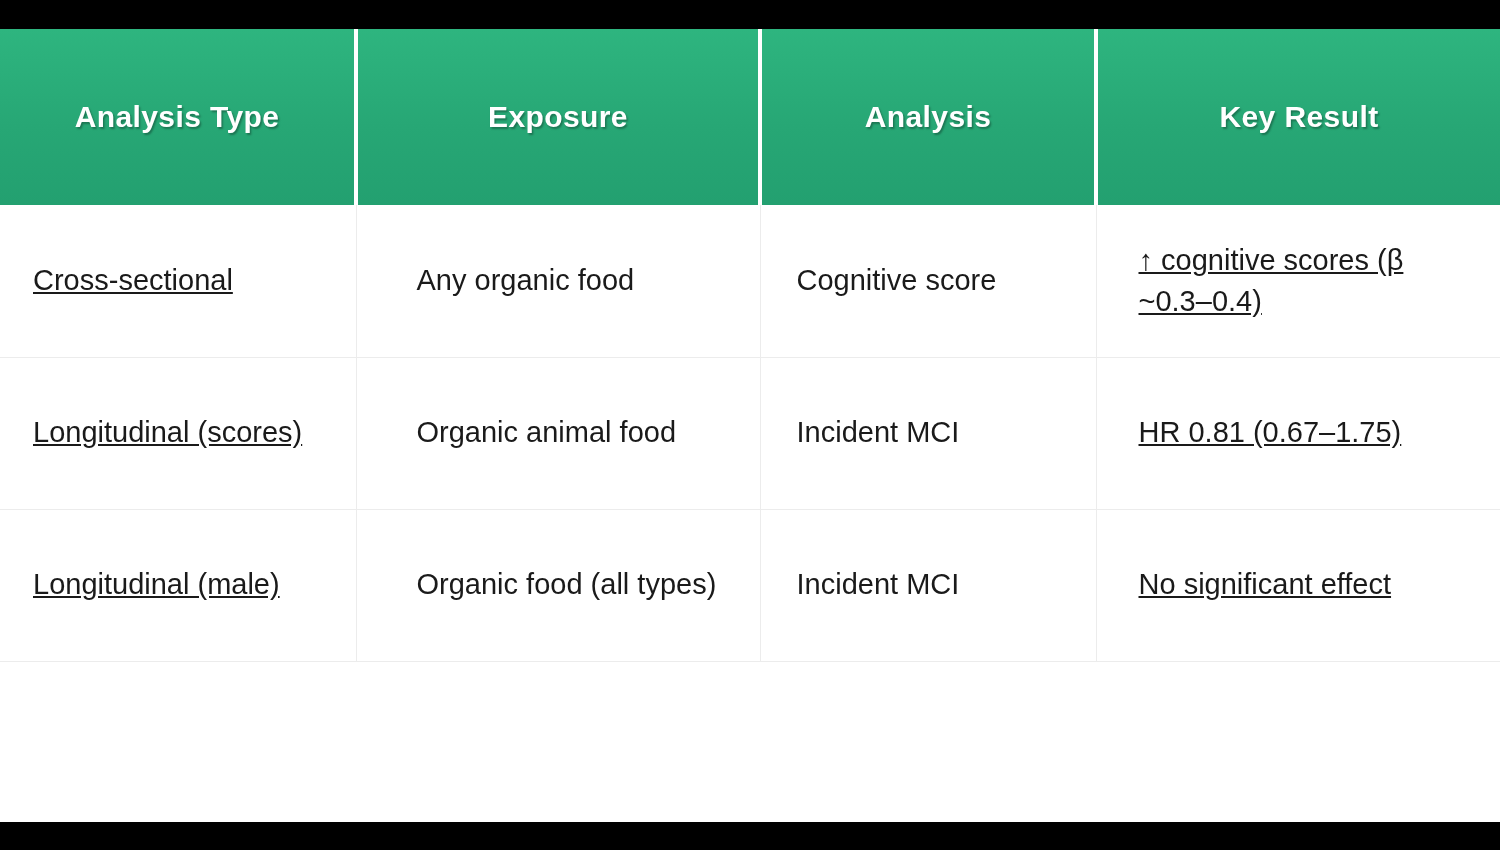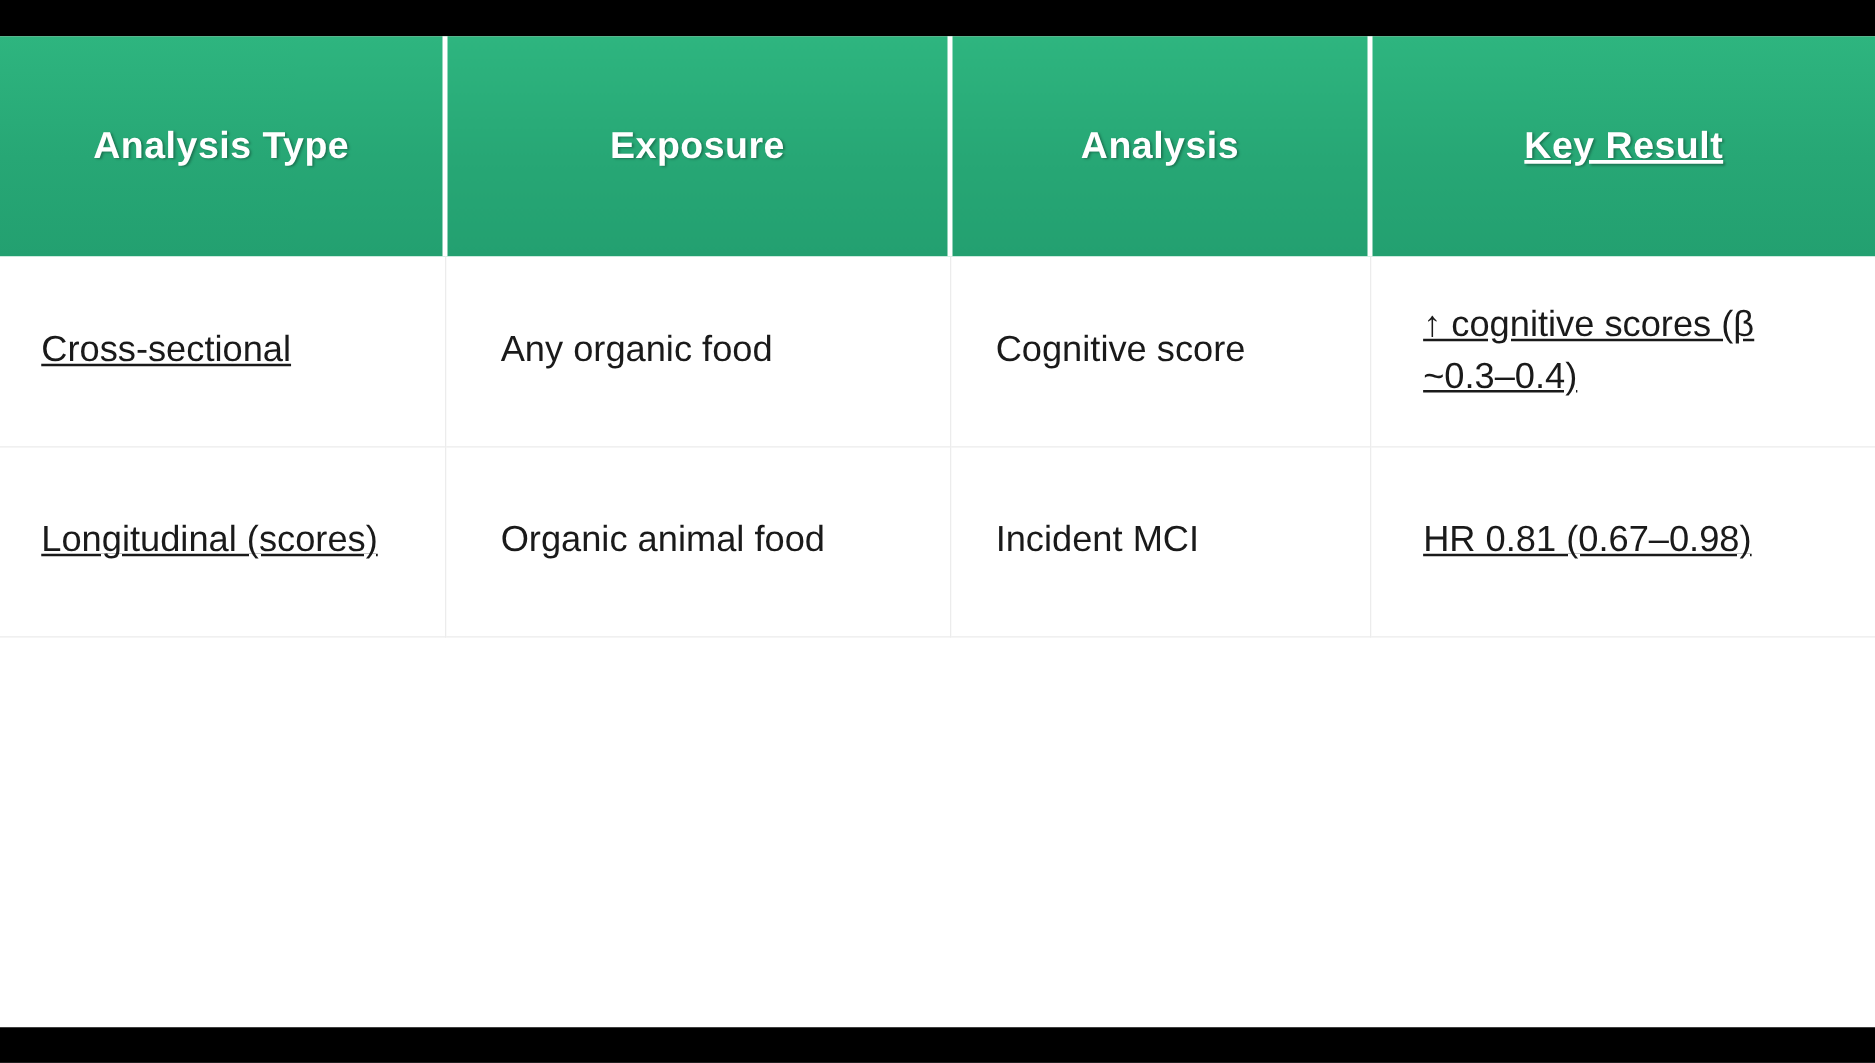--- a/index.html
+++ b/index.html
@@ -74,7 +74,6 @@
   }
   thead th:last-child {
     border-right: none;
-    text-decoration: underline;
   }
 
   tbody td {

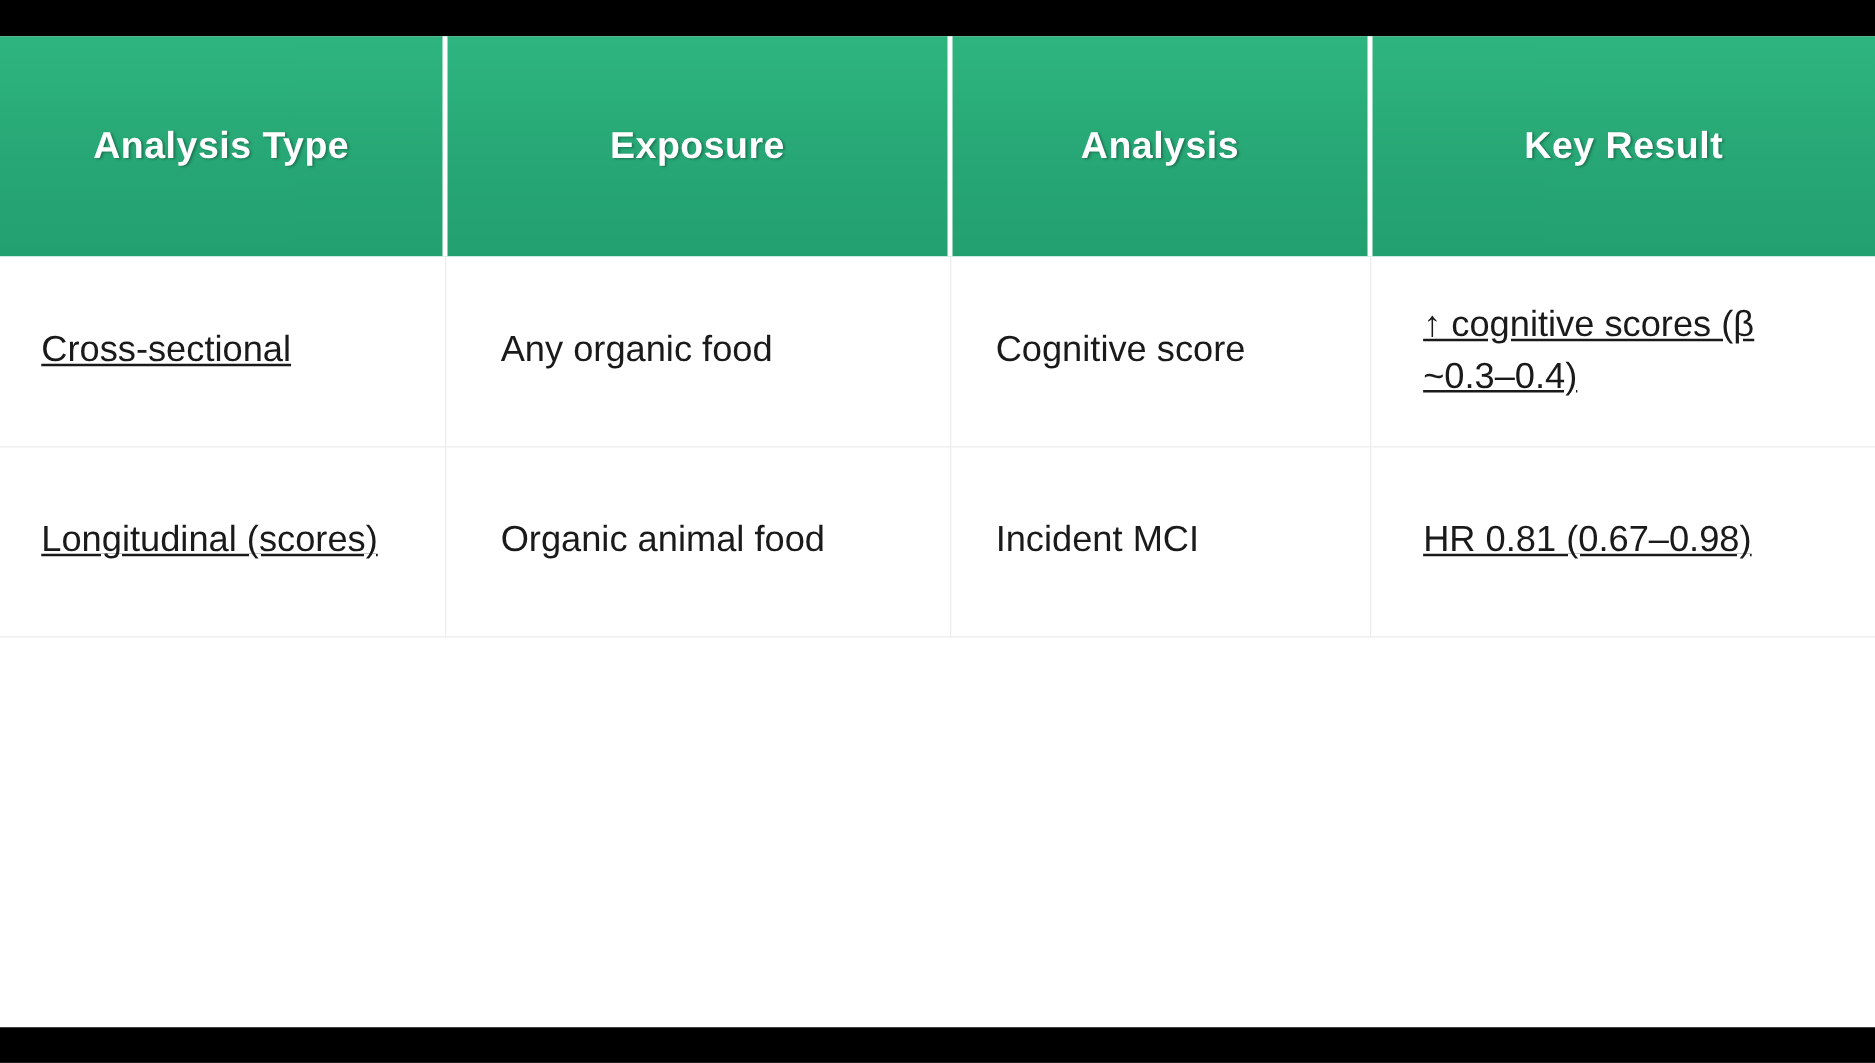--- a/index.html
+++ b/index.html
@@ -94,7 +94,7 @@
   }
 
   .cell-analysis  { padding: 0 18px 0 33px; text-decoration: underline; }
-  .cell-exposure  { padding: 0 18px 0 44px; margin-left: 44px; }
+  .cell-exposure  { padding: 0 18px 0 60px; margin-left: 44px; }
   .cell-outcome   { padding: 0 18px 0 36px; }
   .cell-keyresult { padding: 0 22px 0 42px; text-decoration: underline; }
 

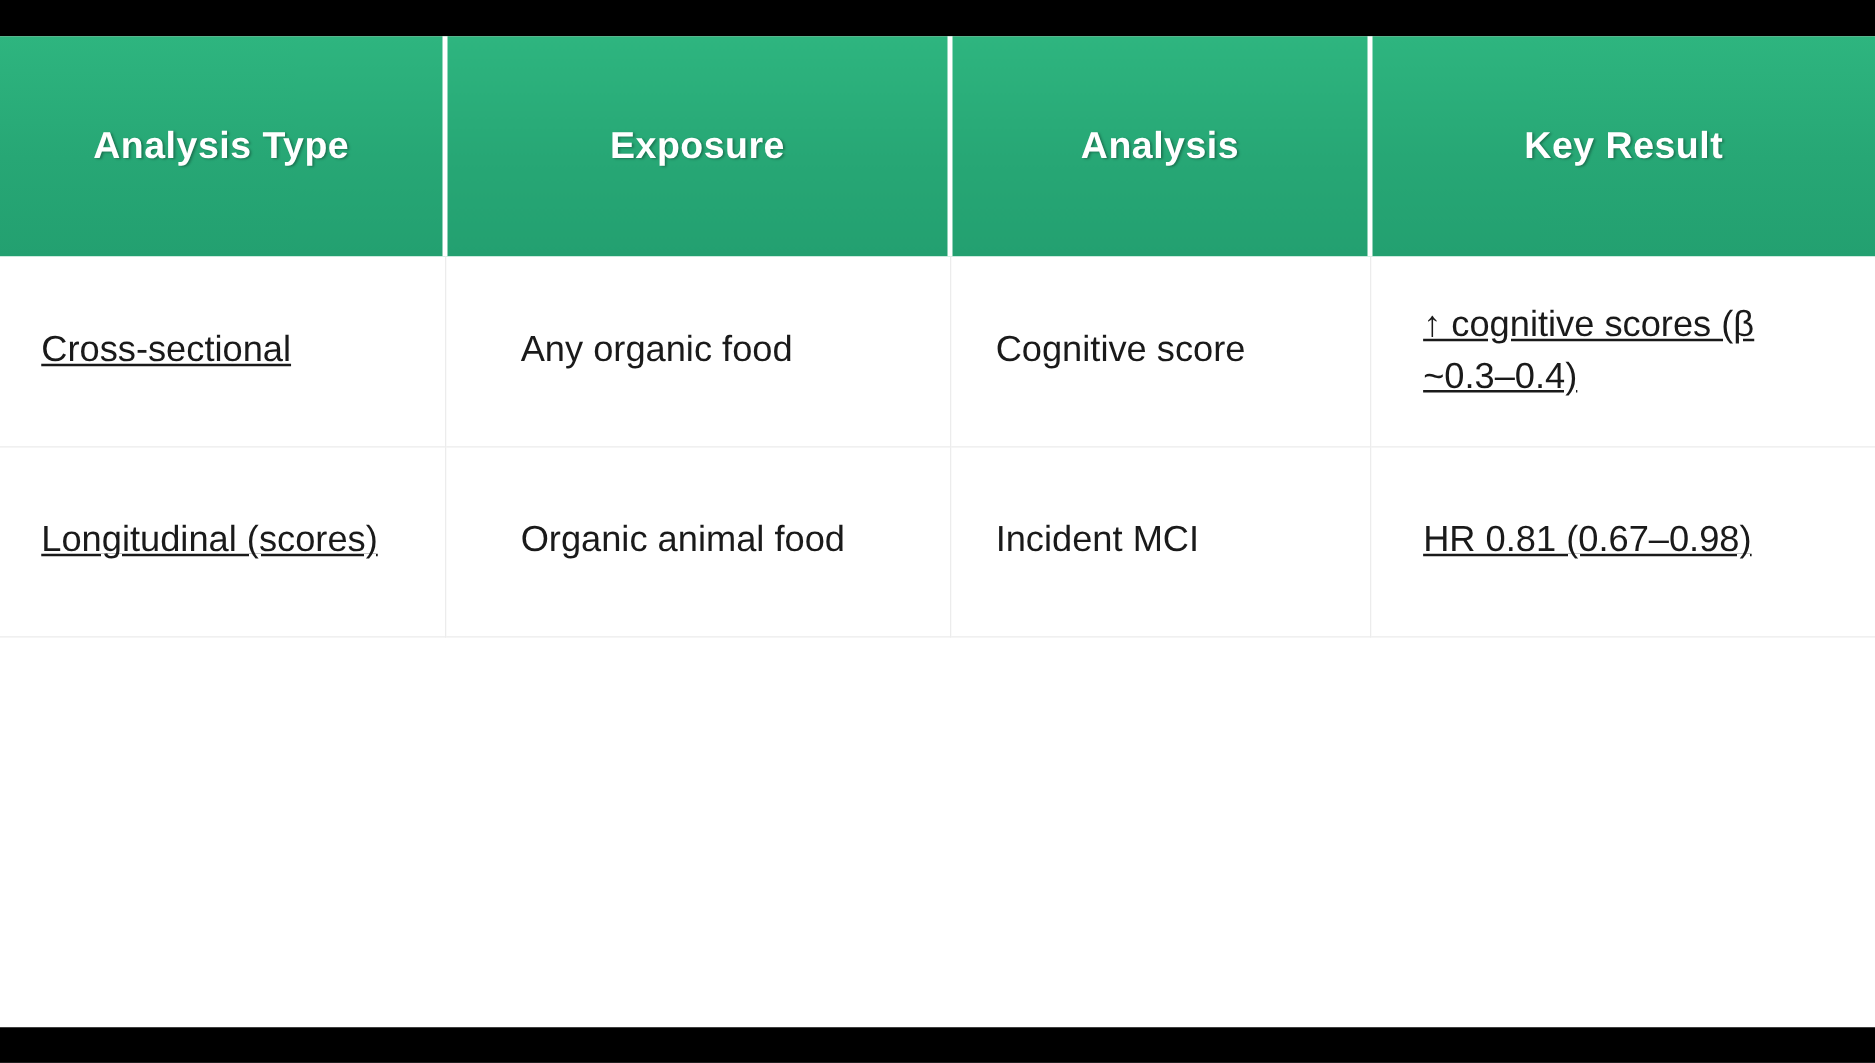--- a/index.html
+++ b/index.html
@@ -155,7 +155,7 @@
             <span class="wrap2">Incident MCI</span>
           </td>
           <td class="cell-keyresult">
-            <span class="wrapk">HR 0.81 (0.67–0.98)</span>
+            <span class="wrapk">HR 0.81 (0.67–1.75)</span>
           </td>
         </tr>
 

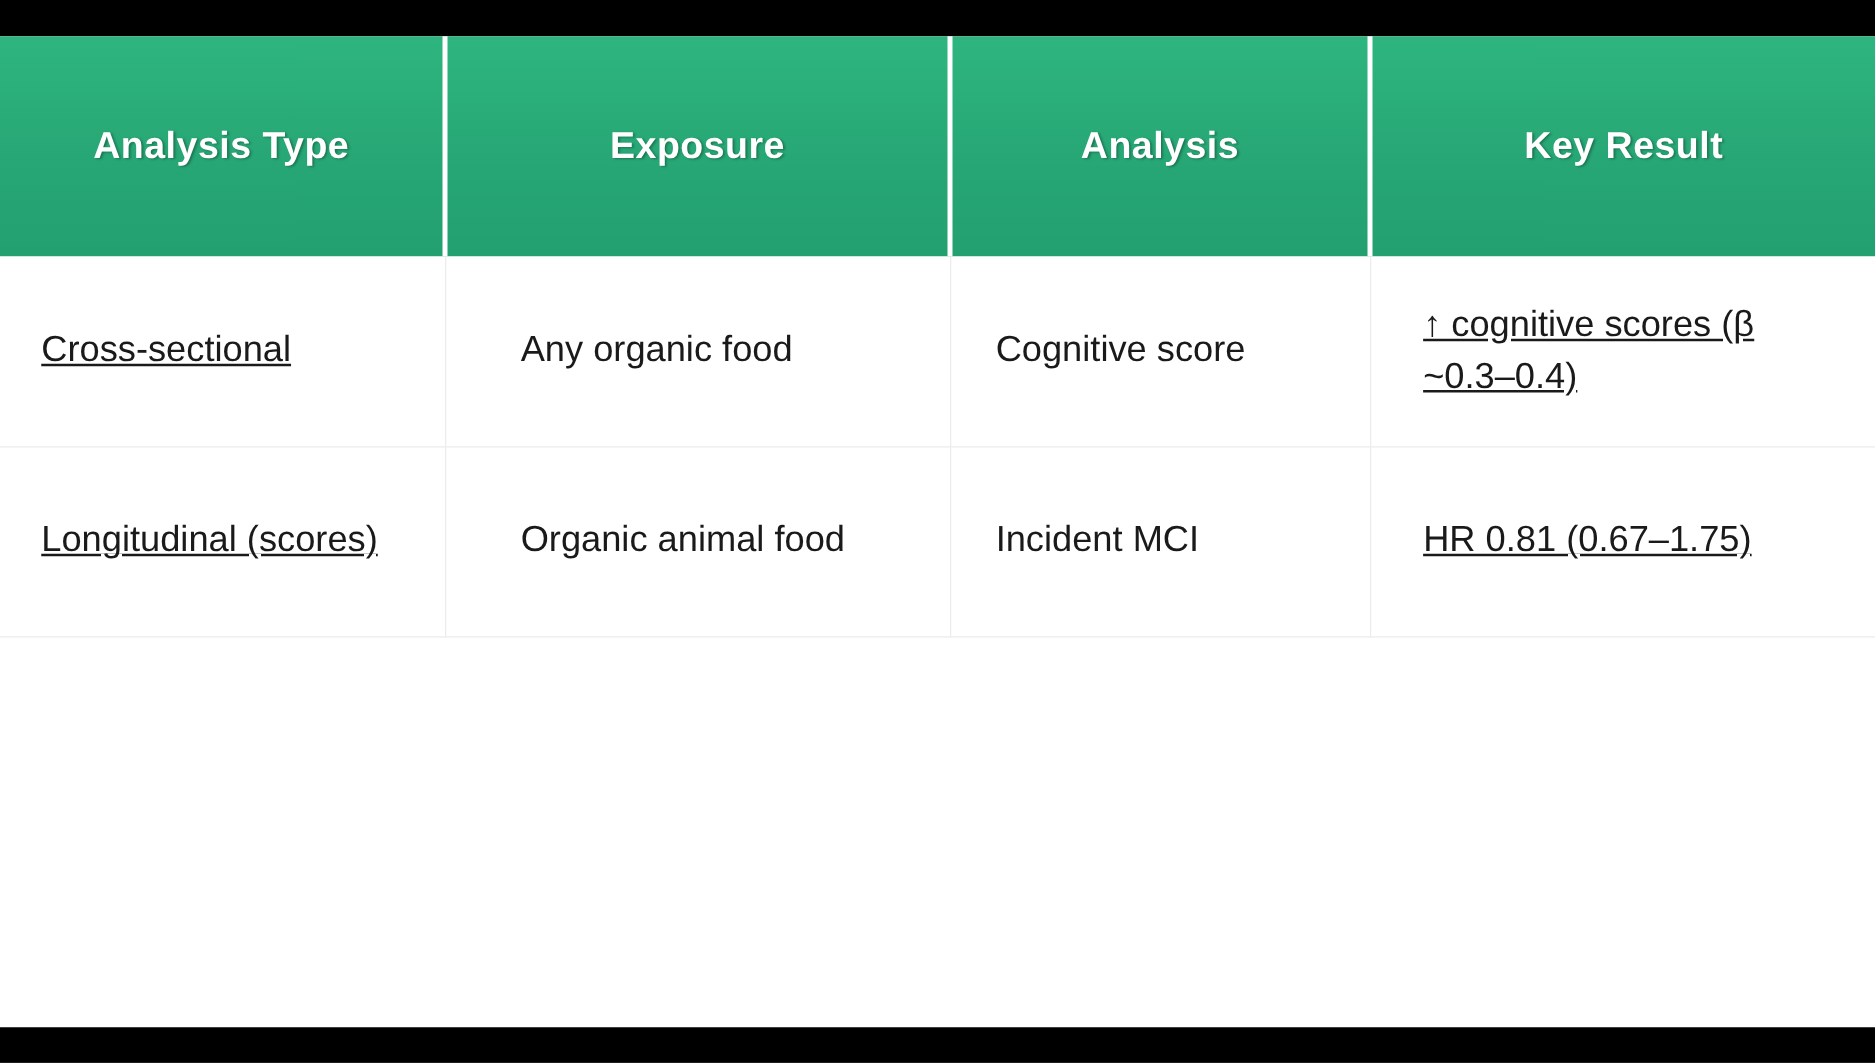--- a/index.html
+++ b/index.html
@@ -160,6 +160,20 @@
         </tr>
 
 
+        <tr>
+          <td class="cell-analysis">
+            <span class="wrap2">Longitudinal (male)</span>
+          </td>
+          <td class="cell-exposure">
+            <span class="wrap2">Organic food (all types)</span>
+          </td>
+          <td class="cell-outcome">
+            <span class="wrap2">Incident MCI</span>
+          </td>
+          <td class="cell-keyresult">
+            <span class="wrapk">No significant effect</span>
+          </td>
+        </tr>
 
       </tbody>
     </table>

